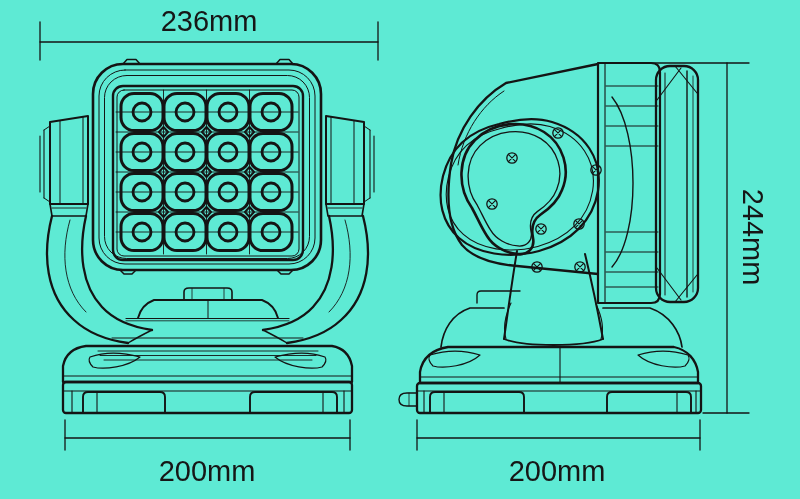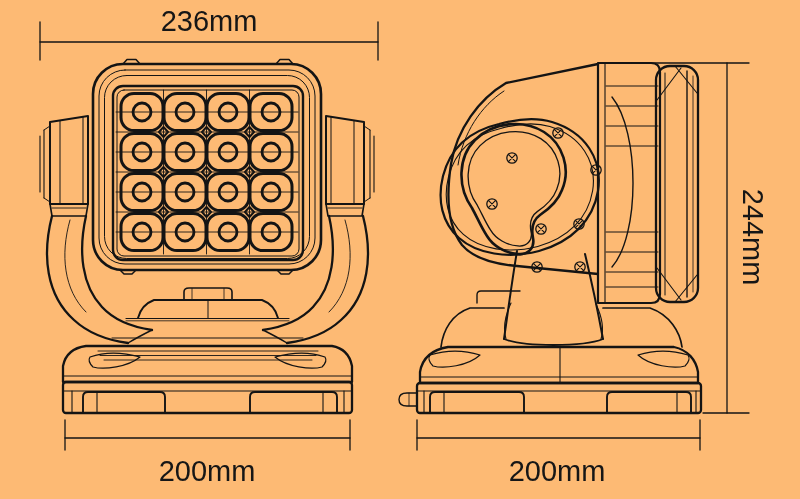--- a/index.html
+++ b/index.html
@@ -3,7 +3,7 @@
 <meta charset="utf-8">
 <style>
   html,body{margin:0;padding:0;background:#ffffff;}
-  .stage{position:relative;width:800px;height:499px;background:#fdba74;overflow:hidden;}
+  .stage{position:relative;width:800px;height:499px;background:#5eead4;overflow:hidden;}
   svg{display:block;}
   .ink{stroke:#141414;fill:none;stroke-linecap:round;stroke-linejoin:round;}
   .dim-text{font-family:"Liberation Sans","DejaVu Sans",sans-serif;font-size:29px;fill:#161616;stroke:none;}

